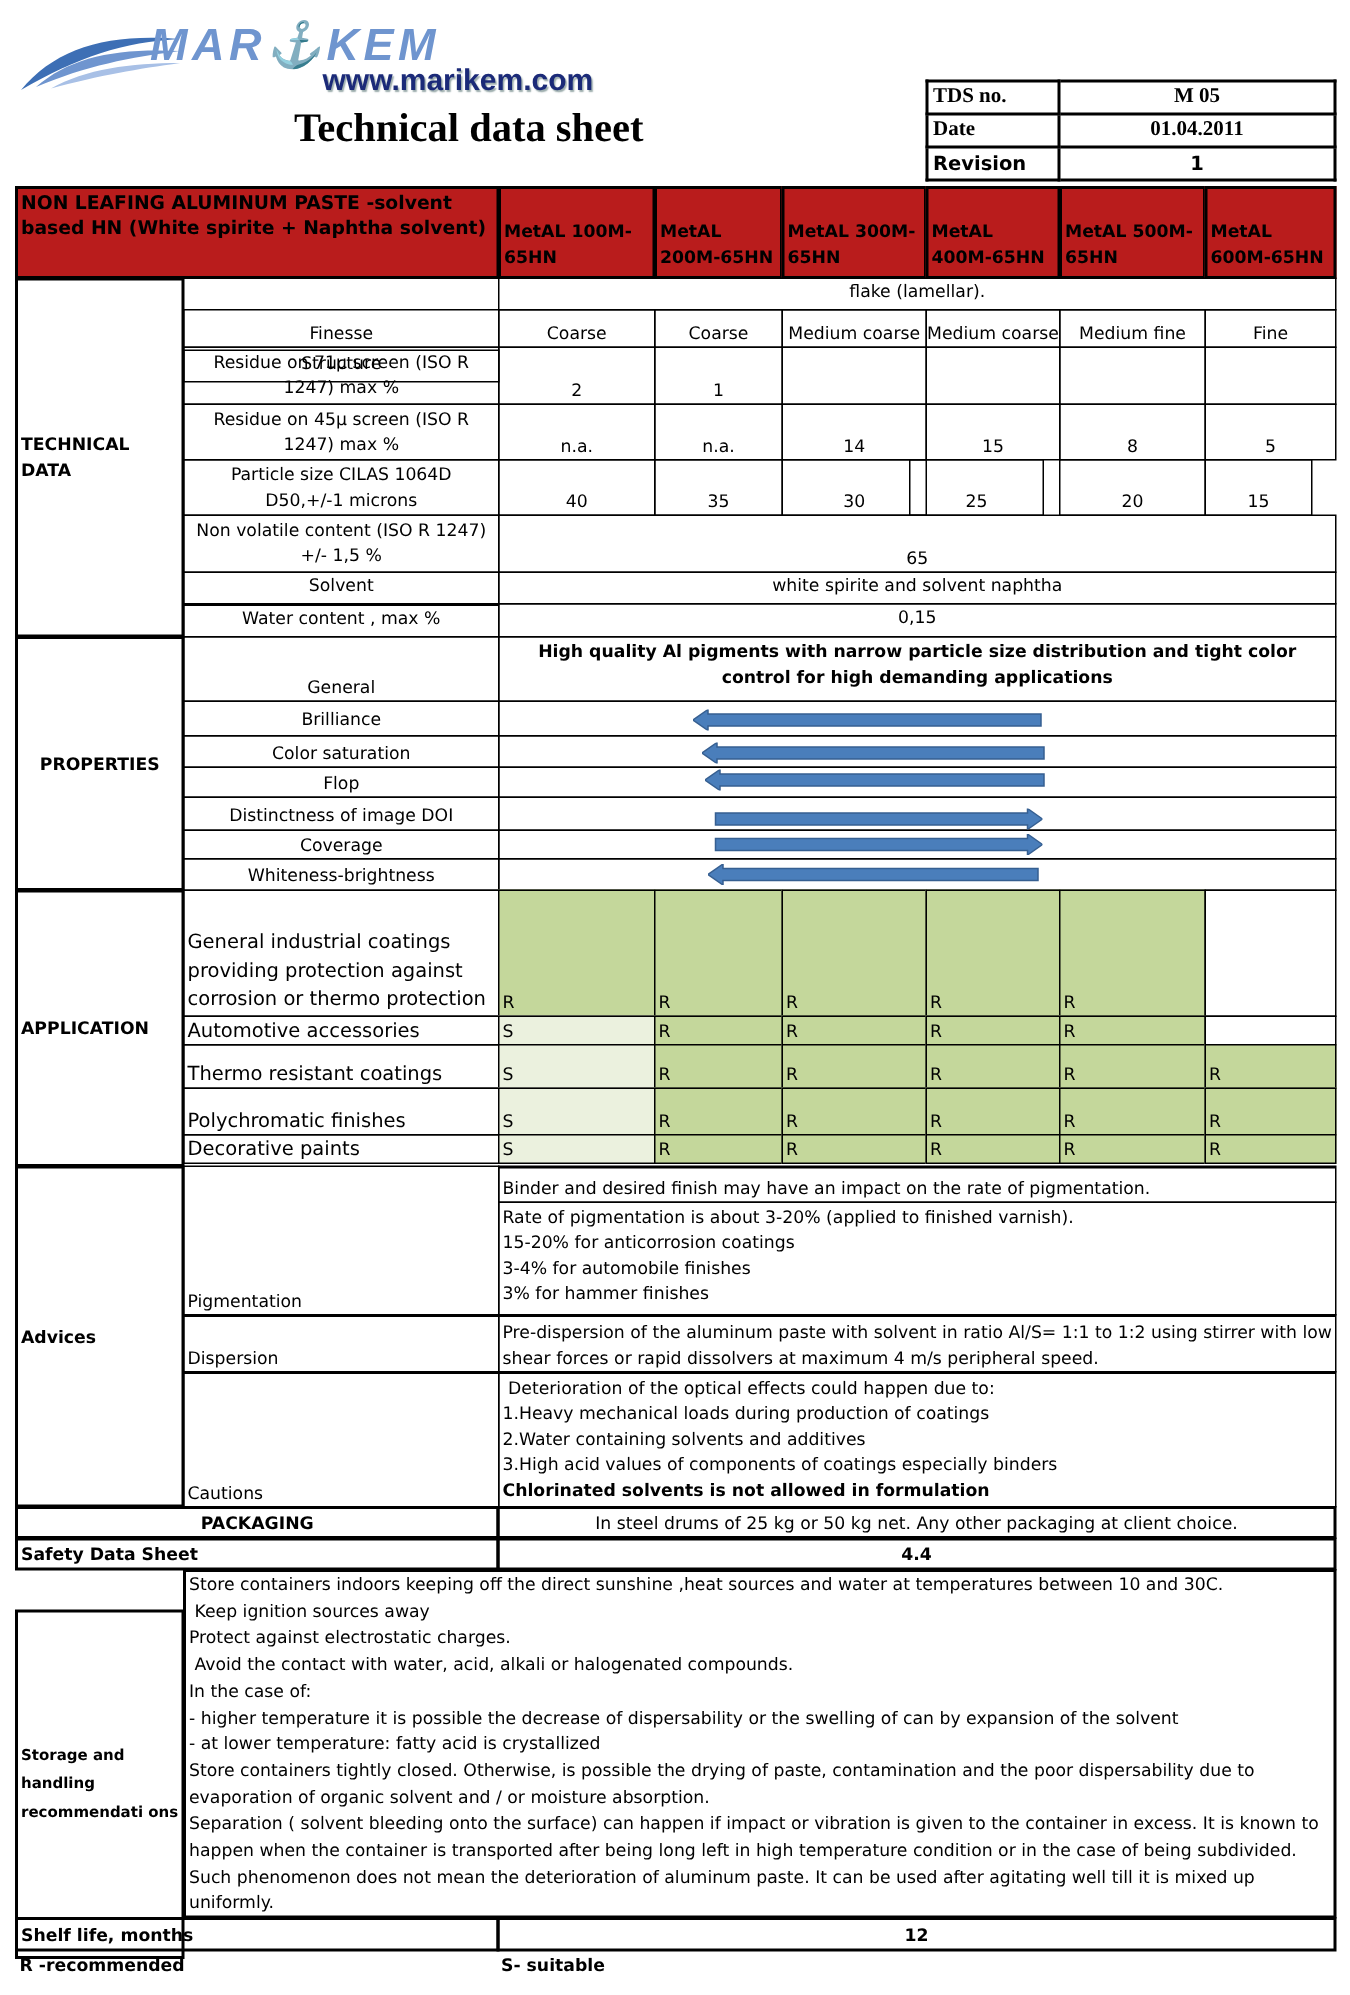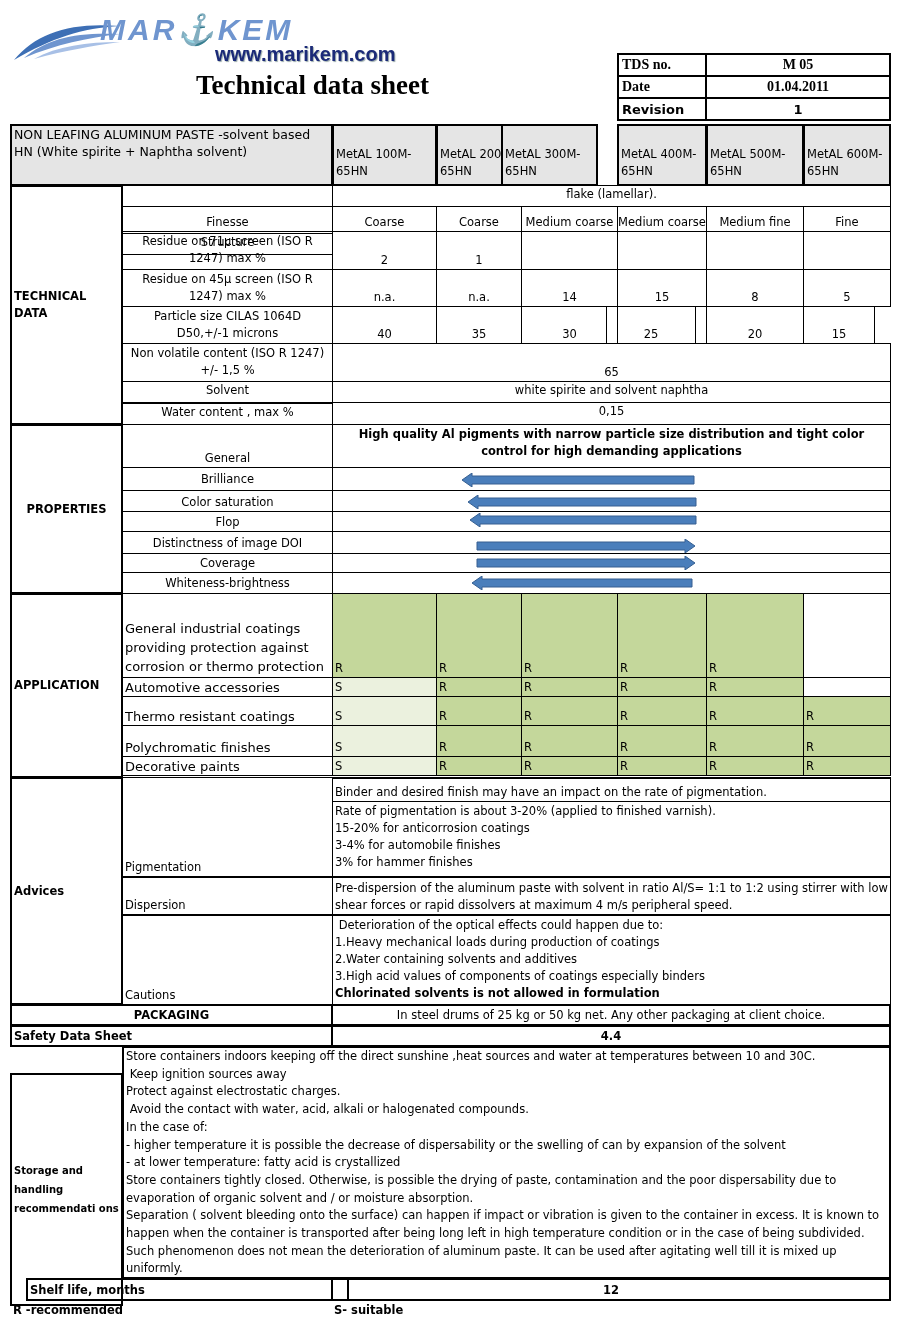--- a/index.html
+++ b/index.html
@@ -19,7 +19,7 @@
   .bot { display:flex; align-items:flex-end; }
   .mid { display:flex; align-items:center; }
   .bold { font-weight:bold; }
-  .hdr { background:#e5e5e5; font-weight:normal; font-size:12.5px; line-height:17px; }
+  .hdr { background:#b91c1c; font-weight:bold; font-size:12.5px; line-height:17px; }
   .green { background:#c4d79b; }
   .lgreen { background:#ebf1de; }
   .thick { border-width:2px; }

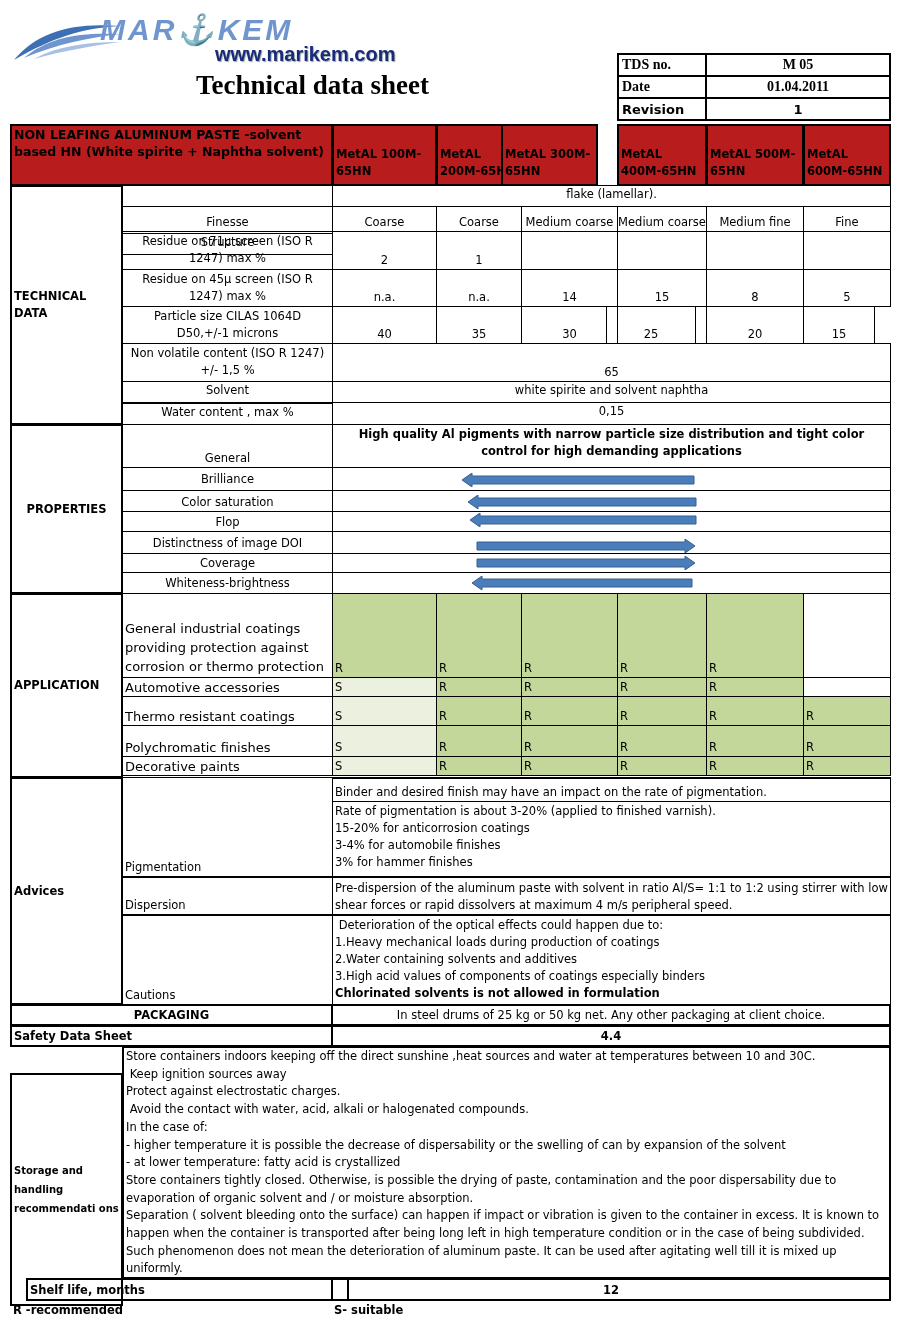--- a/index.html
+++ b/index.html
@@ -61,7 +61,7 @@
   <div class="cell hdr thick" style="left:10px;top:124px;width:323px;height:62px;">NON LEAFING  ALUMINUM PASTE  -solvent based      HN (White spirite + Naphtha solvent)</div>
   <div class="cell hdr bot thick" style="left:332px;top:124px;width:105px;height:62px;padding-bottom:4px;font-size:11.5px;">MetAL 100M-65HN</div>
   <div class="cell hdr bot thick" style="left:436px;top:124px;width:86px;height:62px;padding-bottom:4px;font-size:11.5px;">MetAL 200M-65HN</div>
-  <div class="cell hdr bot thick" style="left:501px;top:124px;width:97px;height:62px;padding-bottom:4px;font-size:11.5px;">MetAL 300M-65HN</div>
+  <div class="cell hdr bot thick" style="left:521px;top:124px;width:97px;height:62px;padding-bottom:4px;font-size:11.5px;">MetAL 300M-65HN</div>
   <div class="cell hdr bot thick" style="left:617px;top:124px;width:90px;height:62px;padding-bottom:4px;font-size:11.5px;">MetAL 400M-65HN</div>
   <div class="cell hdr bot thick" style="left:706px;top:124px;width:98px;height:62px;padding-bottom:4px;font-size:11.5px;">MetAL 500M-65HN</div>
   <div class="cell hdr bot thick" style="left:803px;top:124px;width:88px;height:62px;padding-bottom:4px;font-size:11.5px;">MetAL 600M-65HN</div>

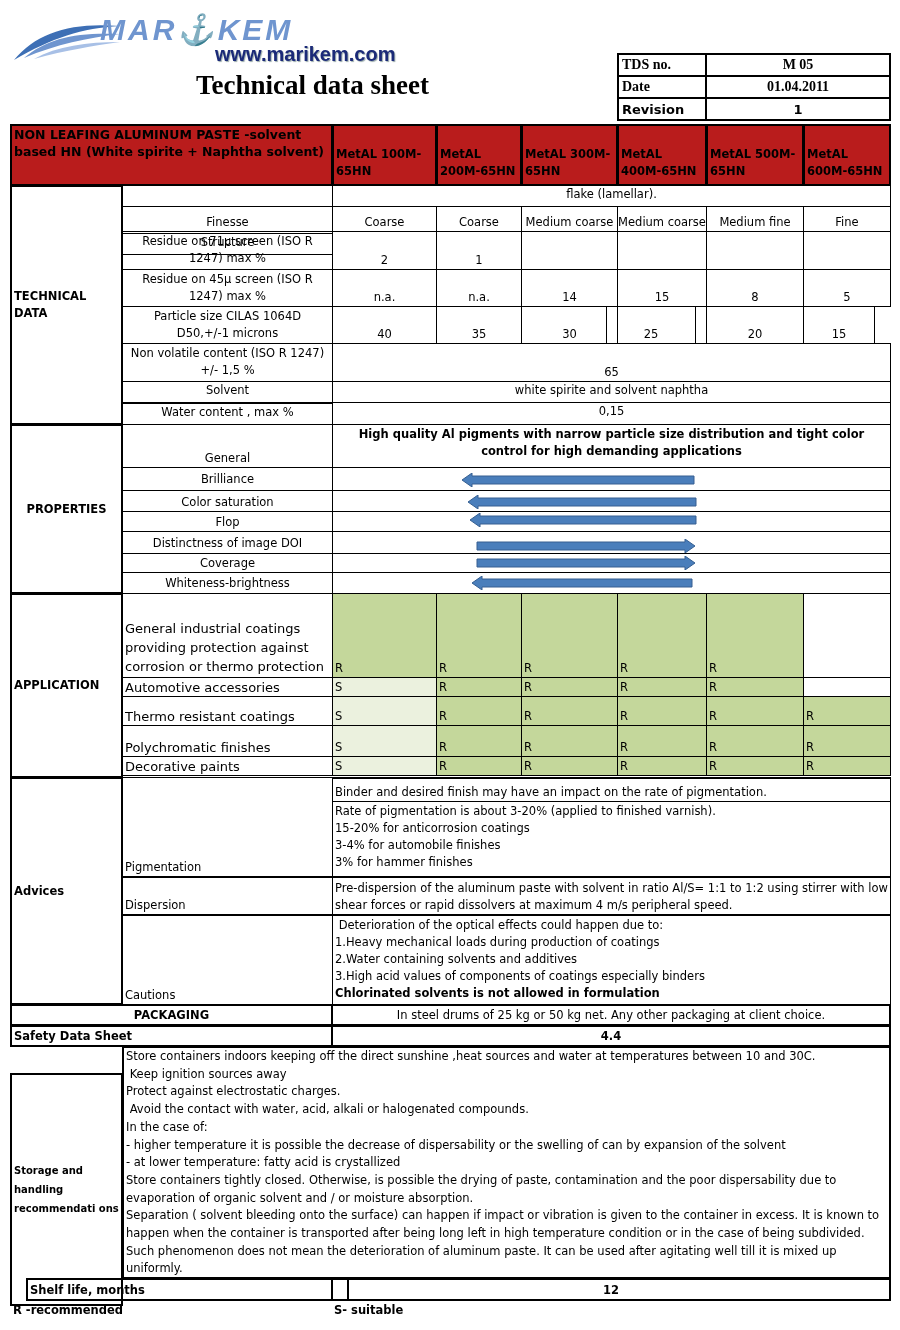--- a/index.html
+++ b/index.html
@@ -232,7 +232,7 @@
     <div>Separation ( solvent bleeding onto the surface) can happen if impact or vibration is given to the container in excess. It is known to happen when the container is transported after being long left in high temperature condition or in the case of being subdivided. Such phenomenon does not mean the deterioration of aluminum paste. It can be used after agitating well till it is mixed up uniformly.</div>
   </div>
 
-  <div class="cell bold thick" style="left:26px;top:1278px;width:323px;height:23px;line-height:20px;">Shelf life, months</div>
+  <div class="cell bold thick" style="left:10px;top:1278px;width:323px;height:23px;line-height:20px;">Shelf life, months</div>
   <div class="cell c bold thick" style="left:331px;top:1278px;width:560px;height:23px;line-height:20px;">12</div>
 
   <div class="abs bold" style="left:13px;top:1303px;font-size:11.5px;">R  -recommended</div>

